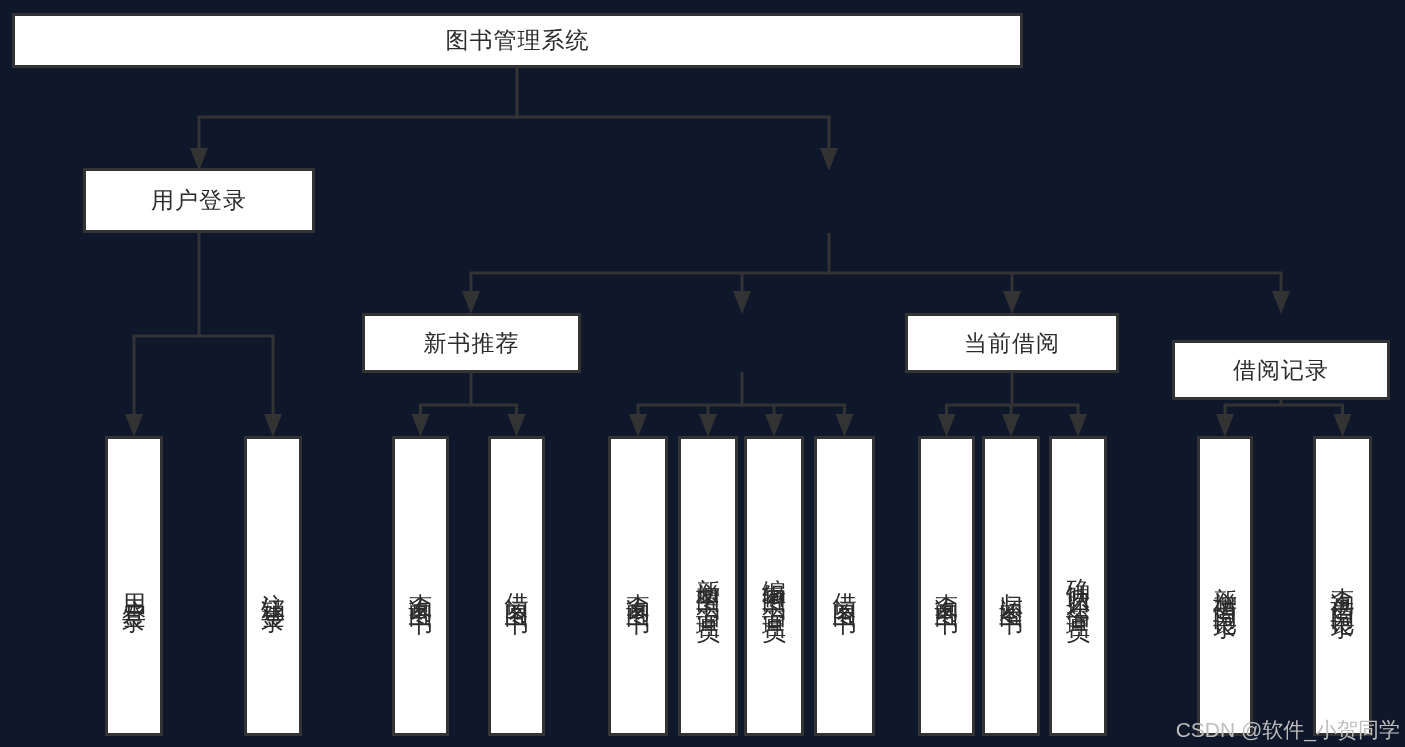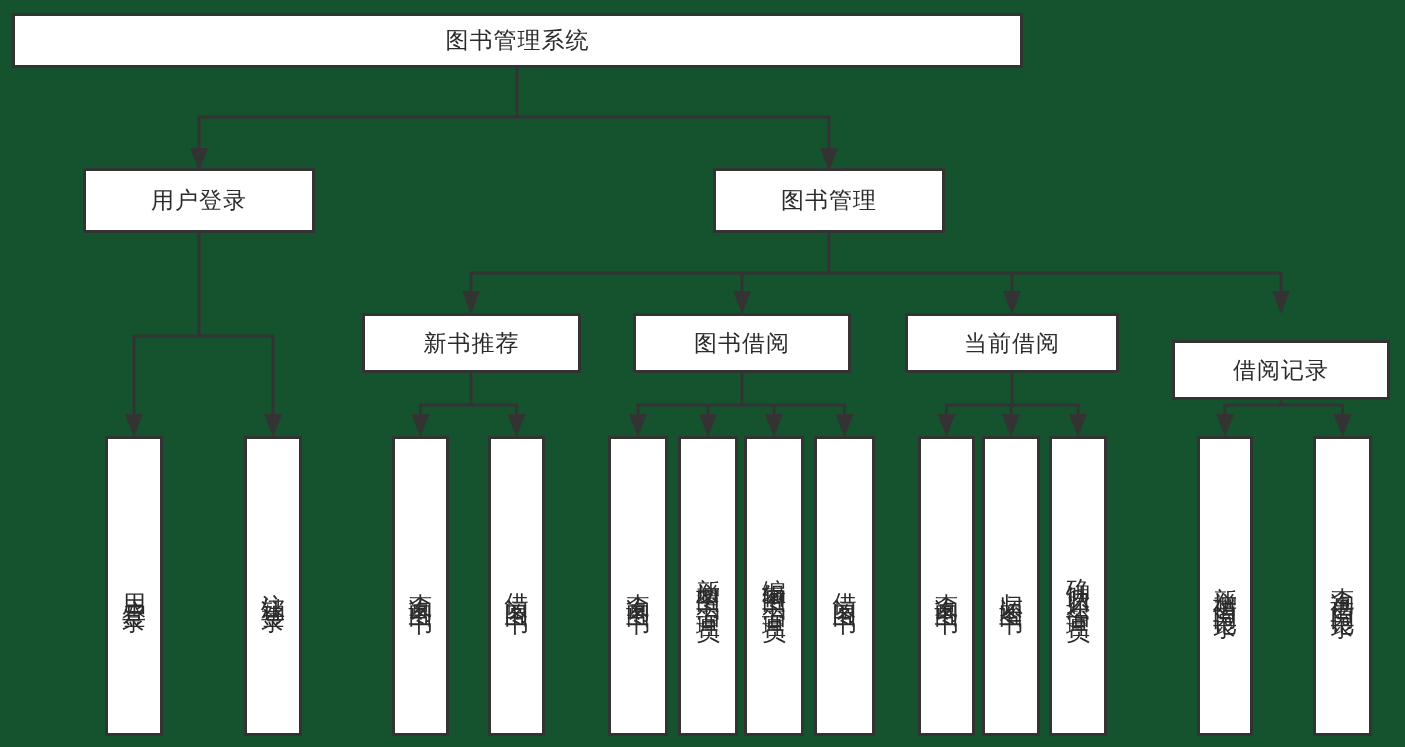--- a/index.html
+++ b/index.html
@@ -11,7 +11,7 @@
     position: relative;
     width: 1405px;
     height: 747px;
-    background: #14532d;
+    background: #0f172a;
     font-family: "Liberation Sans", "DejaVu Sans", sans-serif;
     overflow: hidden;
   }

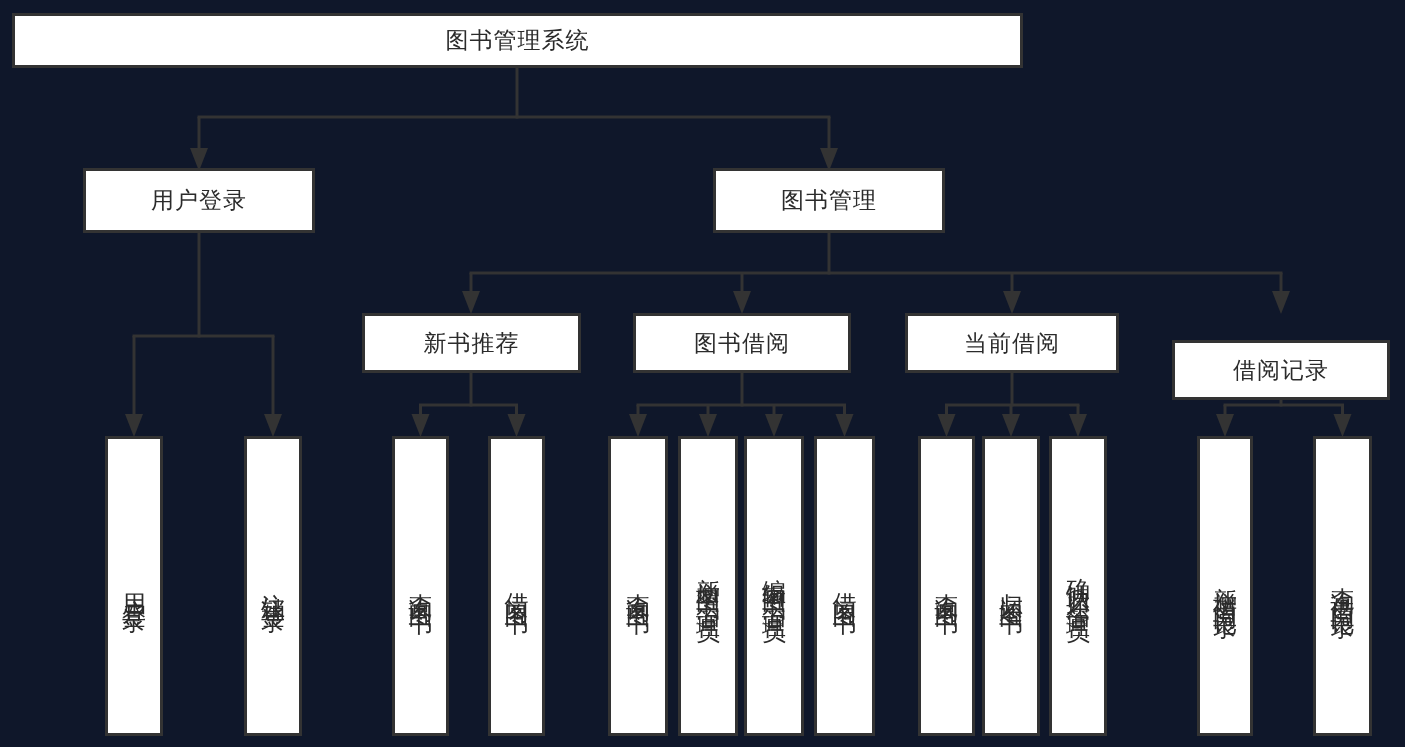--- a/index.html
+++ b/index.html
@@ -149,9 +149,6 @@
   <div class="hbox" style="left:83px; top:168px; width:232px; height:65px;">
     <span>用户登录</span>
   </div>
-  <div class="hbox" style="left:713px; top:168px; width:232px; height:65px;">
-    <span>图书管理</span>
-  </div>
 
   <div class="hbox" style="left:362px; top:313px; width:219px; height:60px;text-align:right;">
     <span>新书推荐</span>

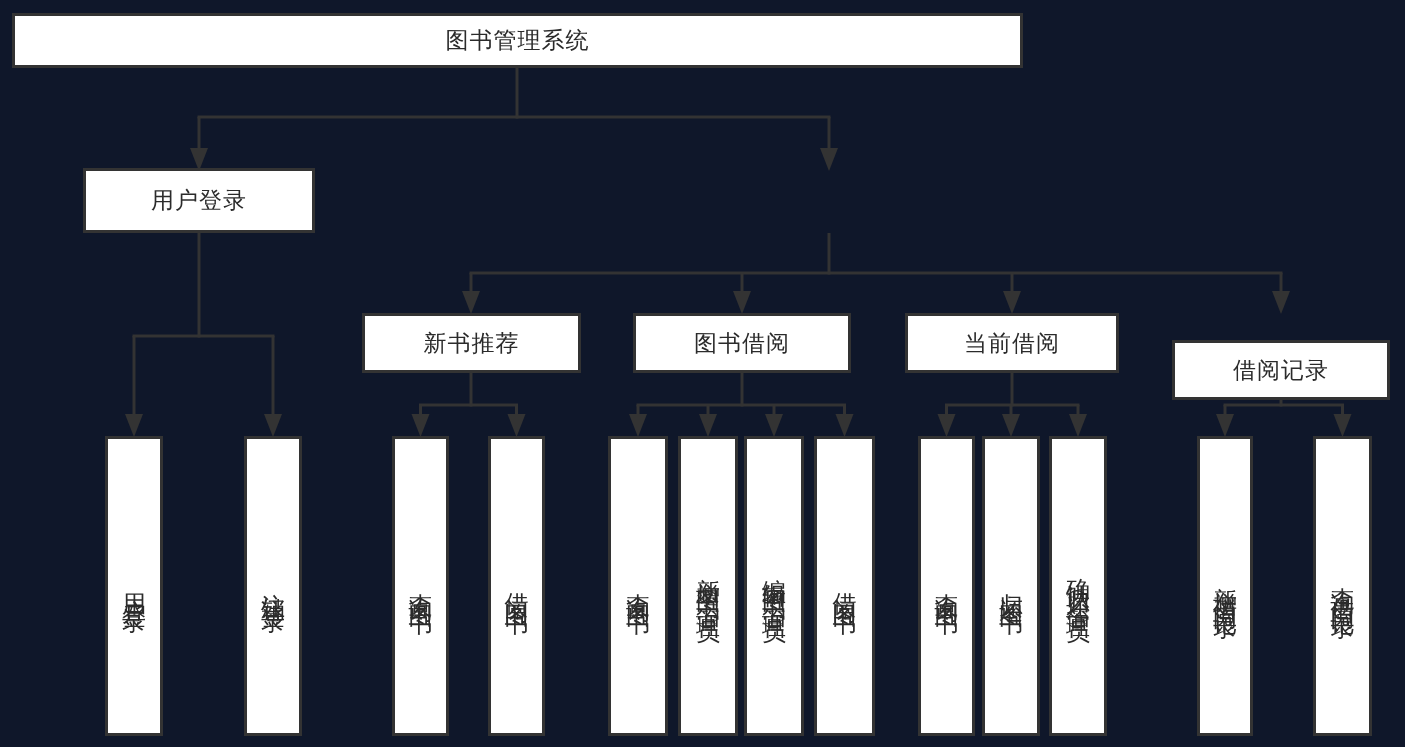--- a/index.html
+++ b/index.html
@@ -153,9 +153,6 @@
   <div class="hbox" style="left:362px; top:313px; width:219px; height:60px;text-align:right;">
     <span>新书推荐</span>
   </div>
-  <div class="hbox" style="left:633px; top:313px; width:218px; height:60px;">
-    <span>图书借阅</span>
-  </div>
   <div class="hbox" style="left:905px; top:313px; width:214px; height:60px;">
     <span>当前借阅</span>
   </div>

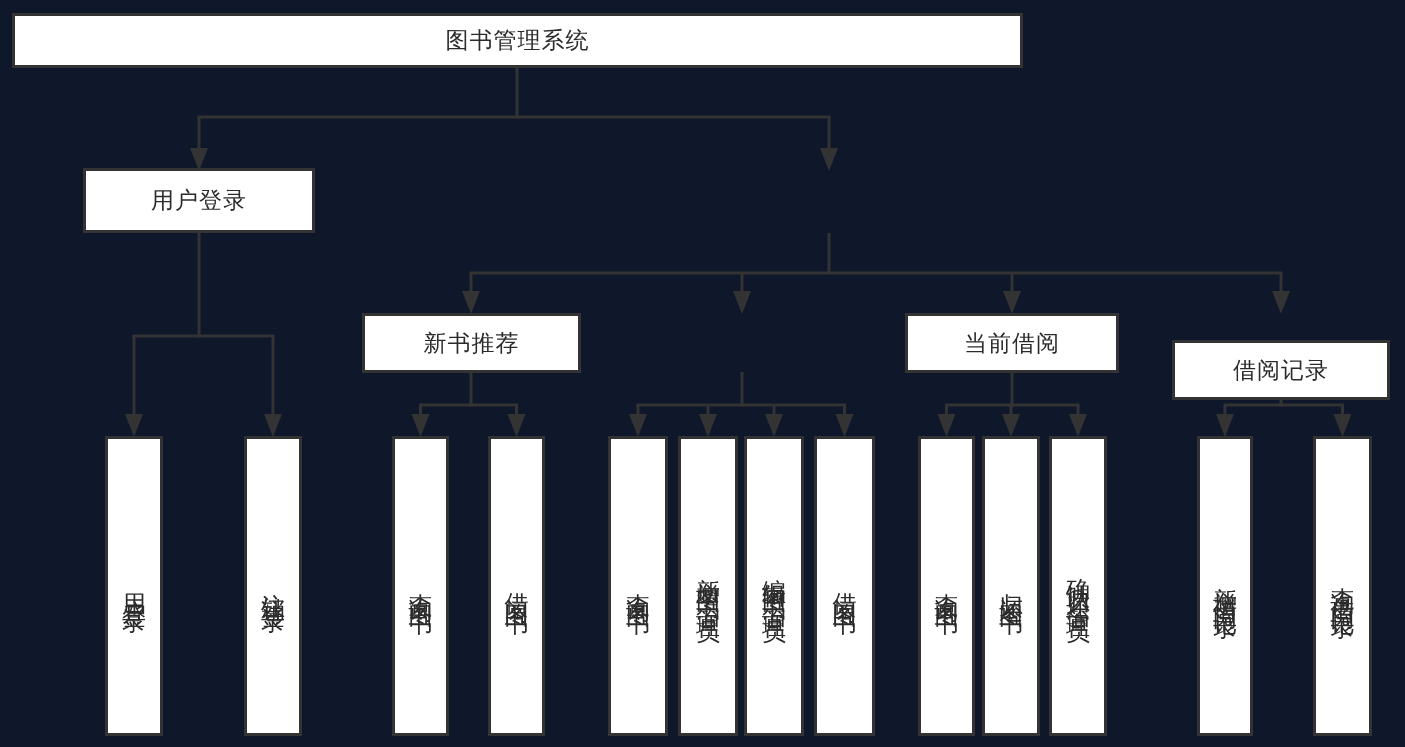--- a/index.html
+++ b/index.html
@@ -204,6 +204,7 @@
     <span>查询借阅记录</span>
   </div>
 
+  <div class="watermark">CSDN @软件_小贺同学</div>
 
 </div>
 

